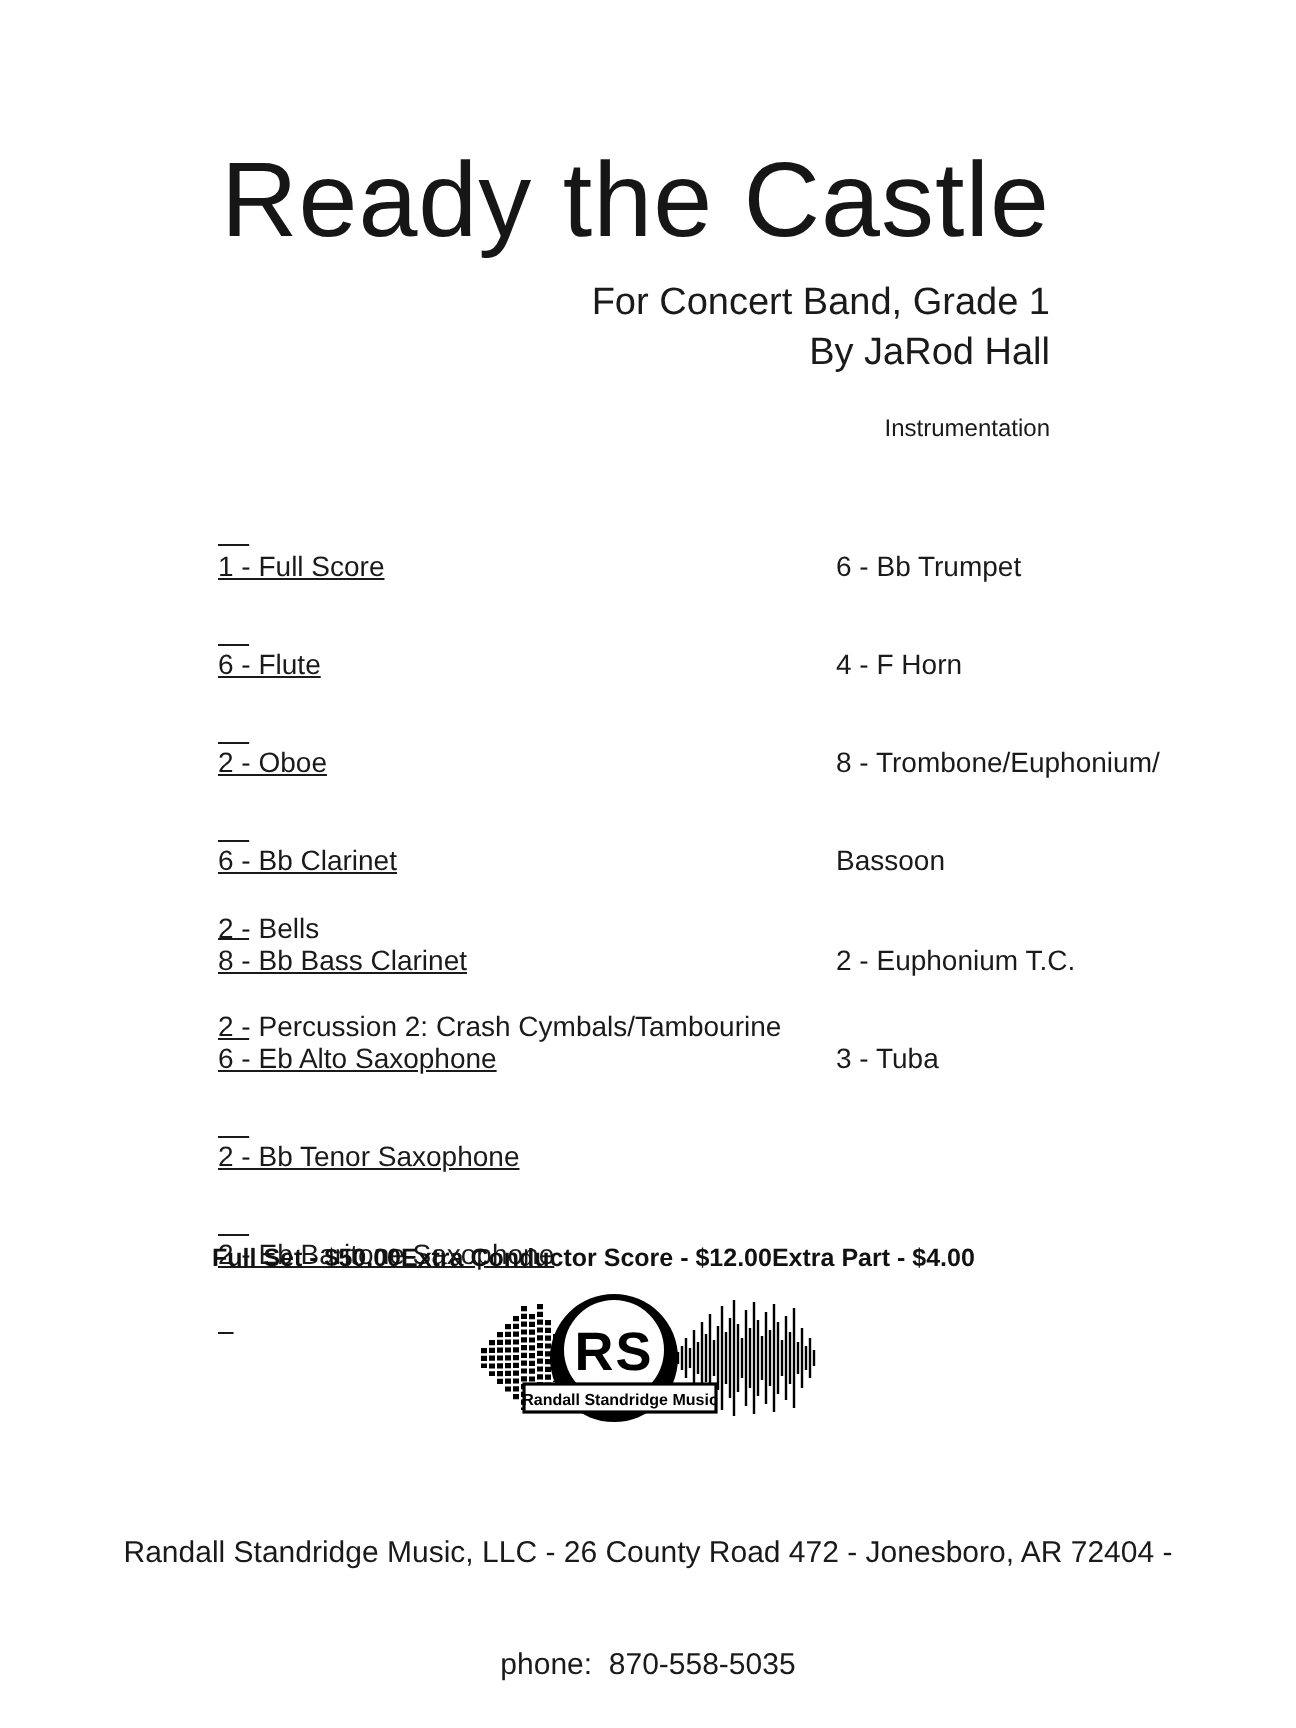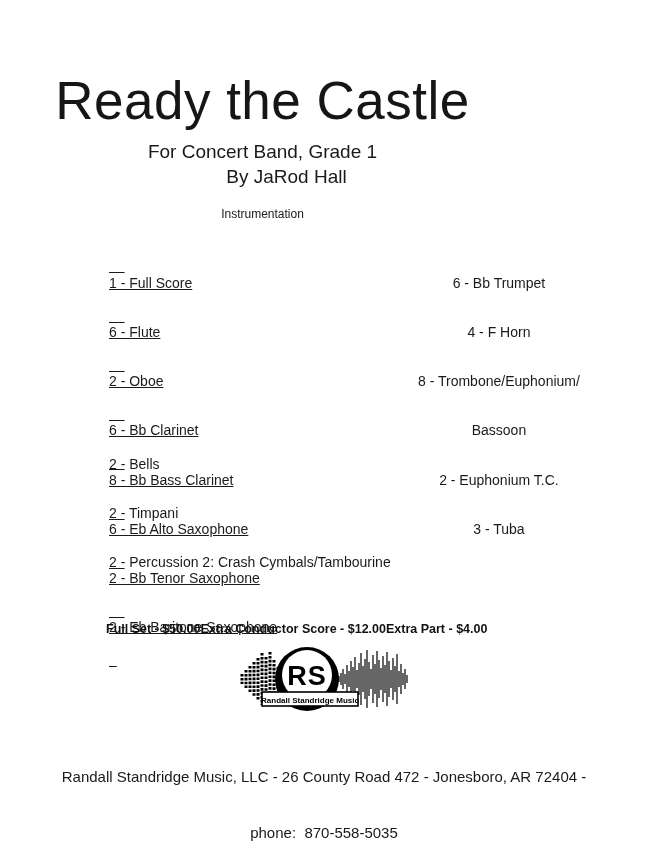--- a/index.html
+++ b/index.html
@@ -12,7 +12,7 @@
     color:#1a1a1a;
     overflow:hidden;
   }
-  .centered{position:absolute;left:0;width:525px;text-align:center;}
+  .centered{position:absolute;left:0;width:525px;text-align:right;}
   .title{
     top:70px;
     font-size:53px;

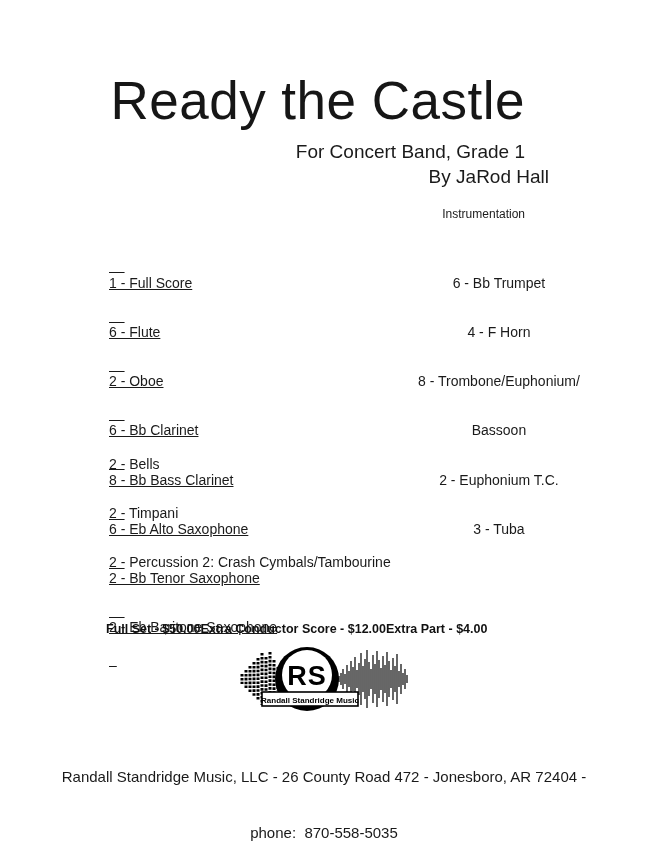--- a/index.html
+++ b/index.html
@@ -21,7 +21,7 @@
     color:#161616;
   }
   .subtitle{top:141px;font-size:19px;}
-  .byline{top:166px;font-size:19px;margin-left:24px;}
+  .byline{top:166px;font-size:19px;}
   .section-heading{top:207px;font-size:12px;}
   .col{
     position:absolute;

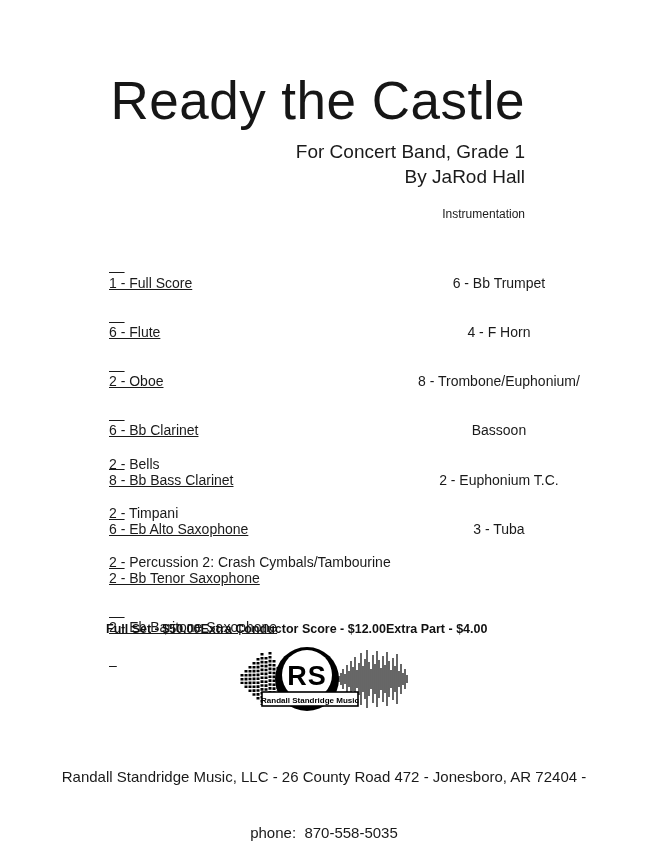--- a/index.html
+++ b/index.html
@@ -30,7 +30,7 @@
     white-space:pre;
   }
   .col-left{left:109px;top:242px;text-decoration:underline;}
-  .col-right{left:418px;top:242px;text-align:center;}
+  .col-right{left:418px;top:242px;}
   .col-perc{left:109px;top:423px;}
   .pricing{
     position:absolute;

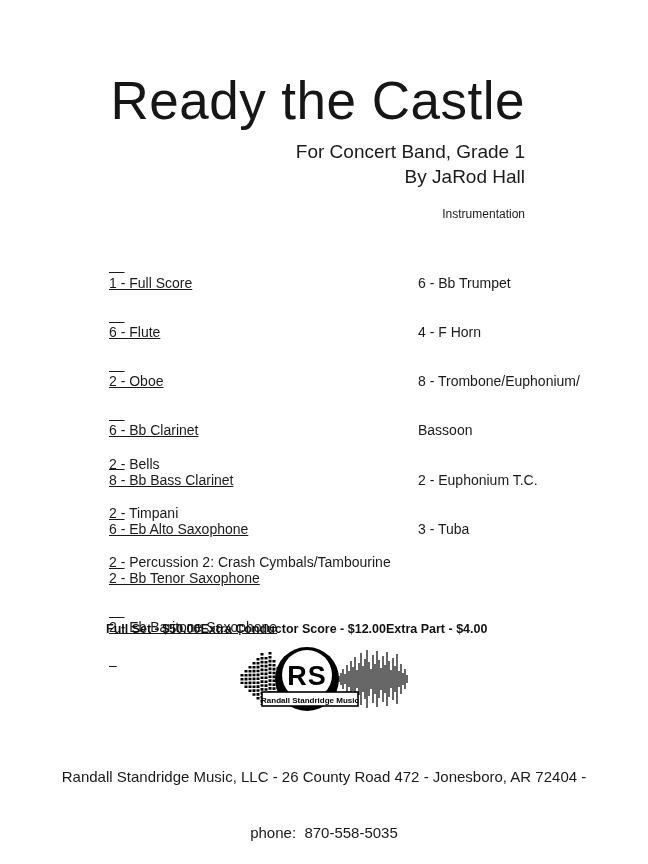--- a/index.html
+++ b/index.html
@@ -87,7 +87,6 @@
 
   <div class="col col-perc">
     <div>2 - Bells</div>
-    <div>2 - Timpani</div>
     <div>2 - Percussion 2: Crash Cymbals/Tambourine</div>
   </div>
 

